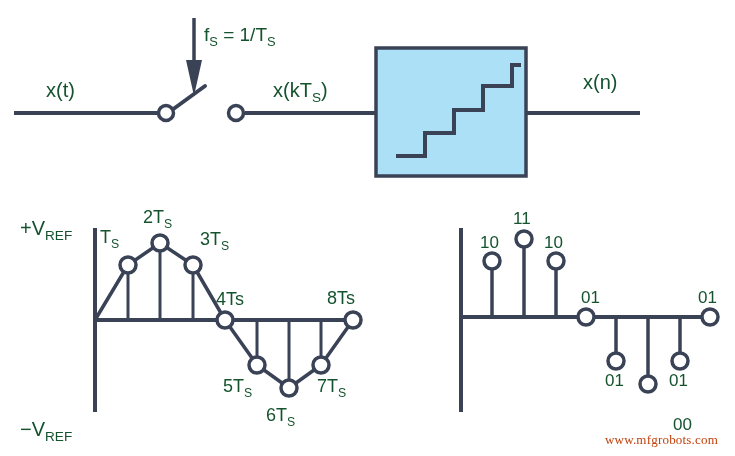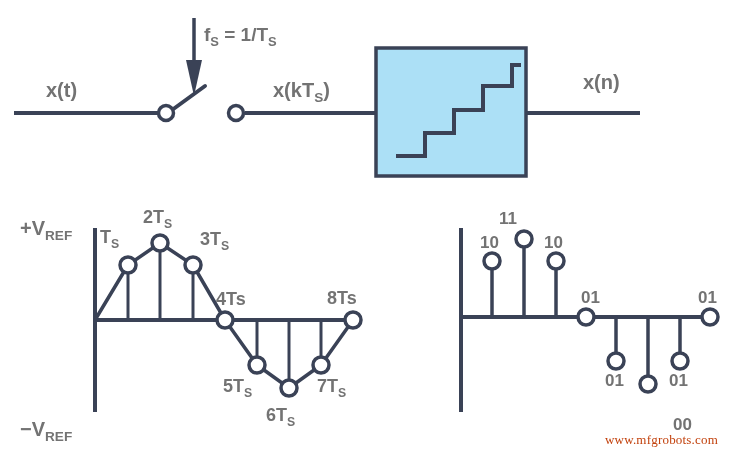--- a/index.html
+++ b/index.html
@@ -25,8 +25,8 @@
   .lbl {
     position: absolute;
     font-family: "Liberation Sans", sans-serif;
-    font-weight: bold;
-    color: #737373;
+    font-weight: normal;
+    color: #14532d;
     white-space: nowrap;
     line-height: 1;
   }

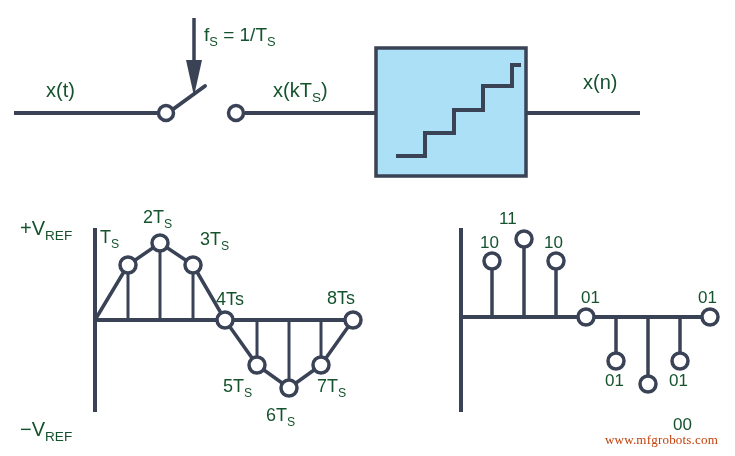--- a/index.html
+++ b/index.html
@@ -188,7 +188,7 @@
     <span>10</span>
   </div>
 
-  <div class="lbl bit-lbl" style="left:499px; top:210px;">
+  <div class="lbl bit-lbl" style="left:513px; top:210px;">
     <span>11</span>
   </div>
 

